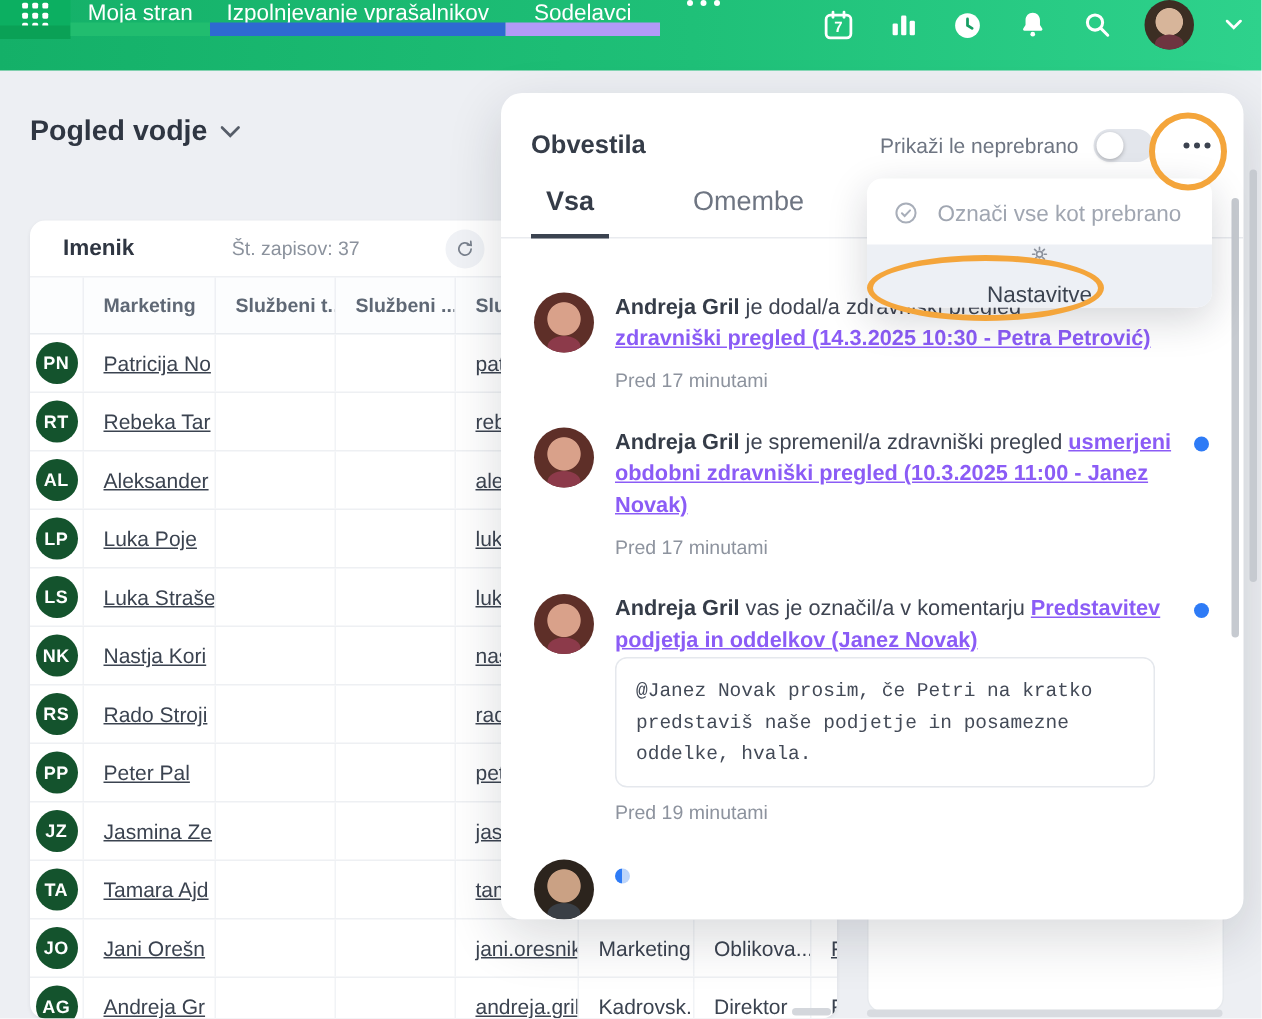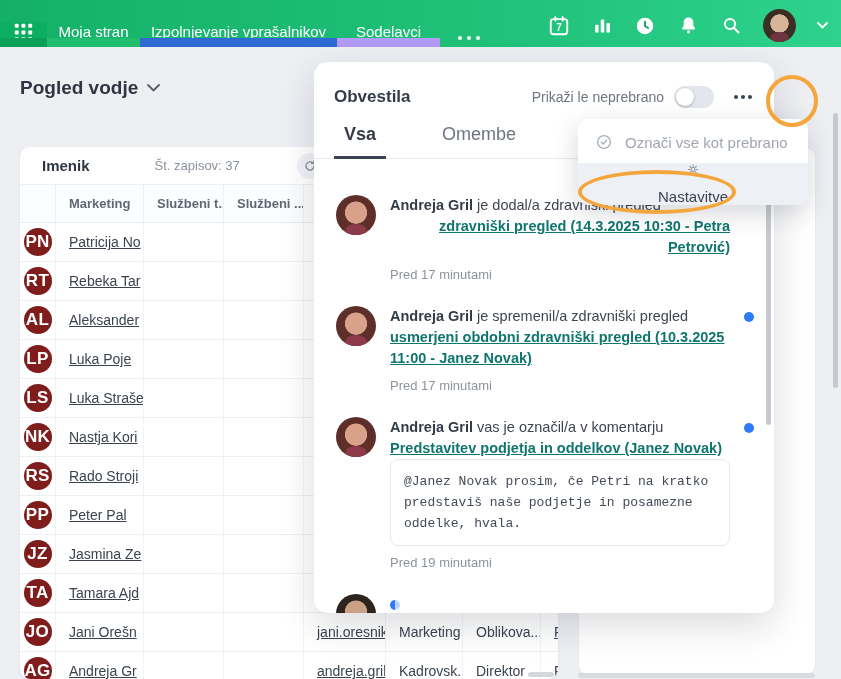--- a/index.html
+++ b/index.html
@@ -11,7 +11,7 @@
   
   .nav{position:absolute;top:0;left:0;width:841px;height:47px;
     background:linear-gradient(90deg,#14b068 0%,#1fc078 55%,#2ed28c 100%);
-    display:flex;align-items:flex-end;z-index:5;}
+    display:flex;align-items:flex-start;z-index:5;}
   .nav-grid{width:47px;background:#0caf61;position:relative;display:flex;align-items:center;justify-content:center;cursor:pointer;}
   .nav-grid::after{content:"";position:absolute;left:0;right:0;bottom:0;height:9px;background:#0aa156;}
   .nav-tab{position:relative;color:#fff;font-size:15px;display:flex;align-items:center;justify-content:center;padding-bottom:7px;white-space:nowrap;cursor:pointer;}

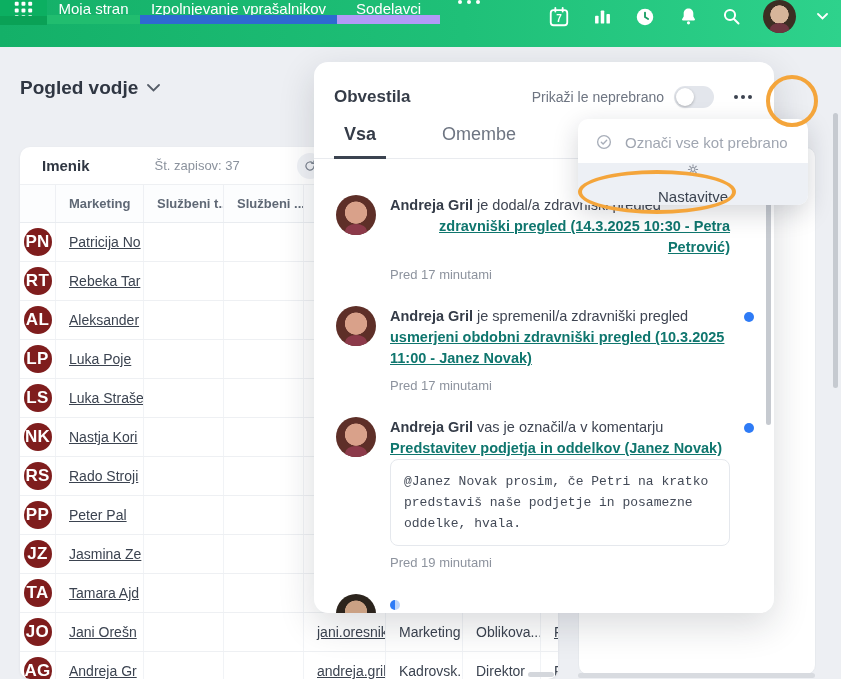--- a/index.html
+++ b/index.html
@@ -58,7 +58,7 @@
   .side-scroll{position:absolute;left:578px;top:673px;width:237px;height:5px;background:#d8dbe0;border-radius:3px;z-index:1;}
   .pg-scroll{position:absolute;left:833px;top:113px;width:5px;height:275px;background:#c6cad0;border-radius:3px;z-index:15;}
   
-  .panel{position:absolute;left:314px;top:62px;width:460px;height:551px;background:#fff;border-radius:14px;
+  .panel{position:absolute;left:334px;top:62px;width:495px;height:551px;background:#fff;border-radius:14px;
     box-shadow:0 12px 36px rgba(22,28,45,.16);overflow:hidden;z-index:10;}
   .panel-head{display:flex;align-items:center;padding:24px 18px 0 20px;}
   .panel-title{font-size:17px;font-weight:800;color:#353c48;}

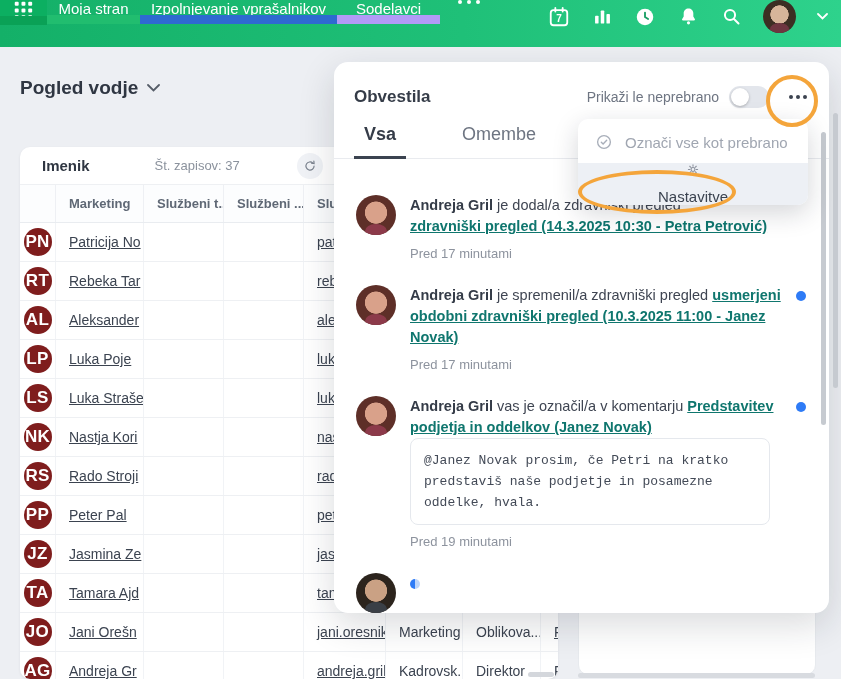--- a/index.html
+++ b/index.html
@@ -83,7 +83,7 @@
   .n-body{flex:1;max-width:372px;}
   .n-text{font-size:14.5px;line-height:21px;color:#3f4552;}
   .n-actor{font-weight:700;color:#353c48;}
-  .n-link{font-weight:700;text-decoration:underline;color:#0f766e;cursor:pointer;text-align:right;}
+  .n-link{font-weight:700;text-decoration:underline;color:#8b5cf6;cursor:pointer;text-align:right;}
   .n-link.block{display:inline-block;}
   .n-comment{border:1px solid #e5e8ed;border-radius:8px;padding:11px 13px;
     font-size:13px;line-height:21px;color:#434a57;max-width:332px;font-family:Liberation Mono, monospace;}

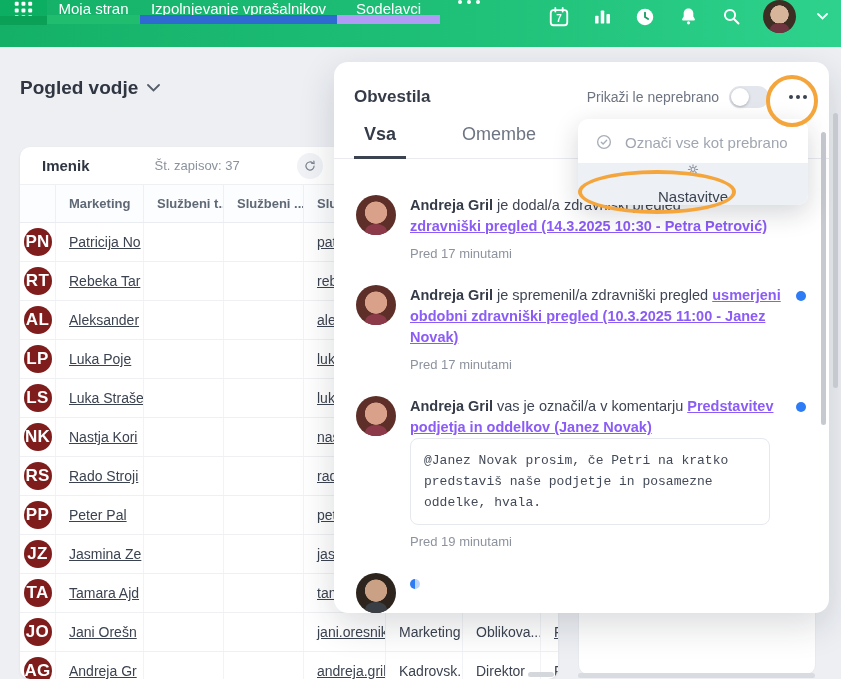--- a/index.html
+++ b/index.html
@@ -48,7 +48,7 @@
   .cell{display:flex;align-items:center;padding-left:13px;font-size:14px;color:#3b4350;
     border-left:1px solid #f1f3f6;white-space:nowrap;overflow:hidden;}
   .cell:first-child{border-left:none;justify-content:center;padding-left:0;}
-  .av{width:28px;height:28px;border-radius:50%;background:#7f1d1d;color:#fff;font-size:17px;font-weight:700;
+  .av{width:28px;height:28px;border-radius:50%;background:#14532d;color:#fff;font-size:12px;font-weight:700;
     display:flex;align-items:center;justify-content:center;letter-spacing:.3px;}
   .lnk{text-decoration:underline;cursor:pointer;}
   .dir-hscroll{position:absolute;right:4px;bottom:2px;width:26px;height:5px;border-radius:3px;background:#d4d7dc;}

